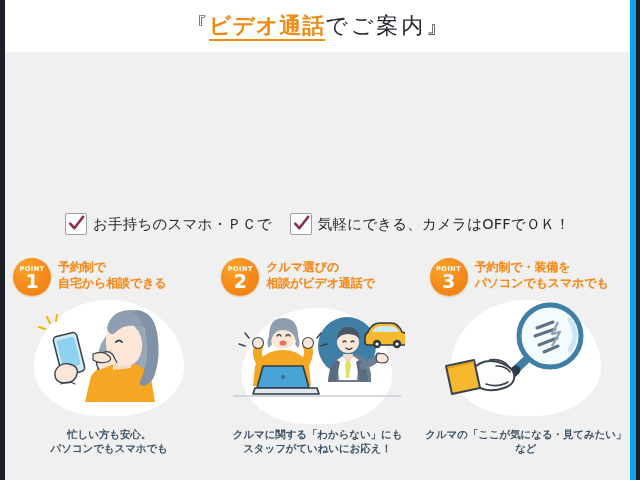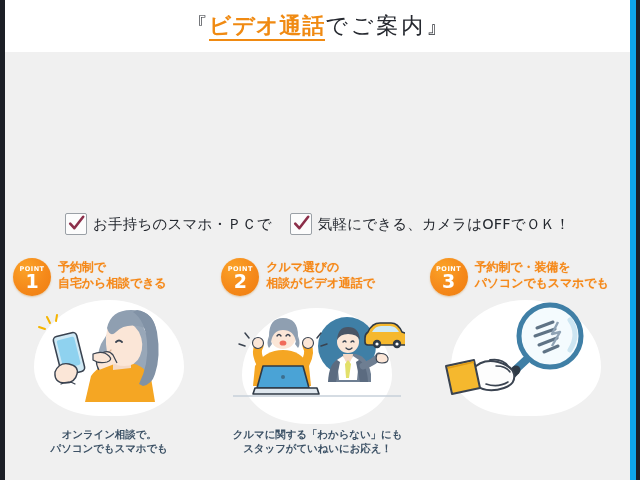--- a/index.html
+++ b/index.html
@@ -297,7 +297,7 @@
       </div>
 
       <div class="point-caption">
-        <div>オンライン相談で。</div>
+        <div>忙しい方も安心。</div>
         <div>パソコンでもスマホでも</div>
       </div>
     </div>

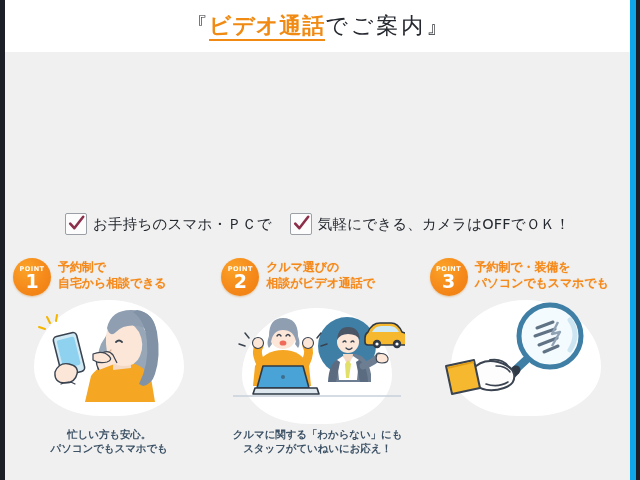--- a/index.html
+++ b/index.html
@@ -429,6 +429,7 @@
       </div>
 
       <div class="point-caption">
+        <div>クルマの「ここが気になる・見てみたい」など</div>
       </div>
     </div>
 

